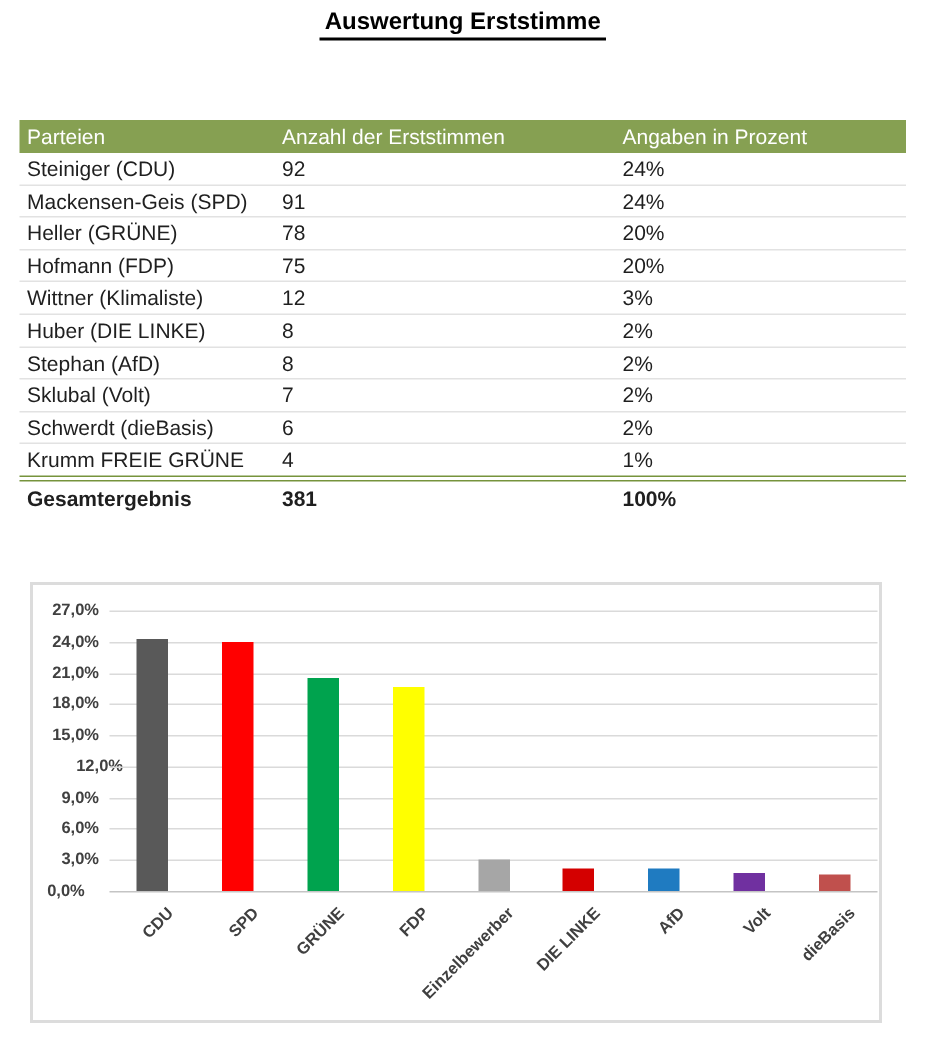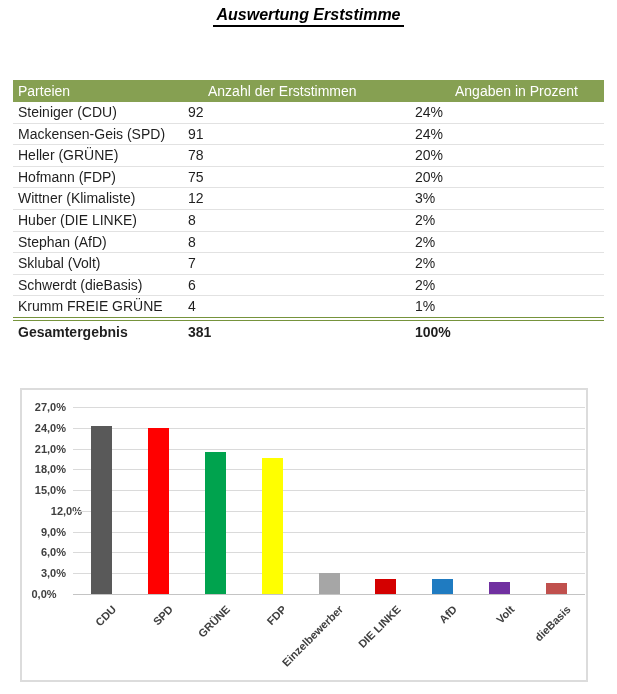--- a/index.html
+++ b/index.html
@@ -11,7 +11,7 @@
   .title-wrap { position:absolute; top:6px; left:0; width:617px; text-align:center; }
   .title {
     display:inline-block; font-size:16px; font-weight:bold; color:#000;
-    border-bottom:2px solid #000; padding:0 3px 1px 3px; letter-spacing:0px;font-style:italic;
+    border-bottom:2px solid #000; padding:0 3px 1px 3px; letter-spacing:0px;
   }
   
   .rtable { position:absolute; left:13px; top:80px; width:591px; font-size:14px; }

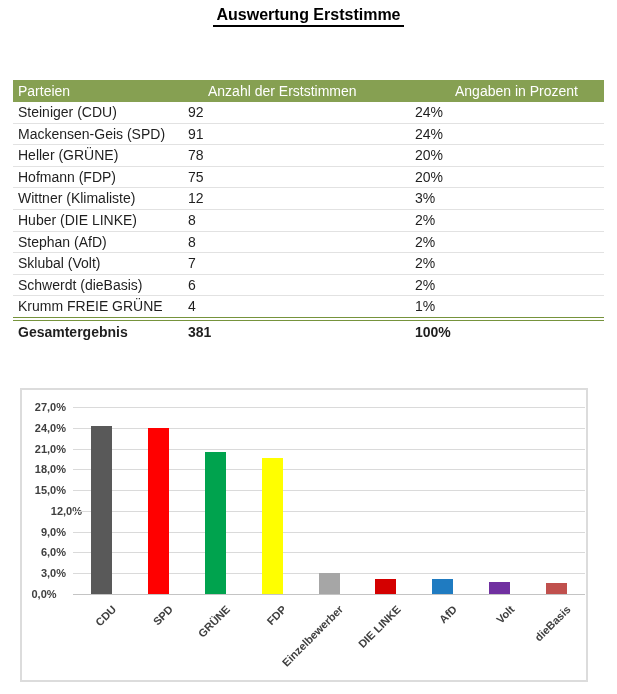--- a/index.html
+++ b/index.html
@@ -17,7 +17,7 @@
   .rtable { position:absolute; left:13px; top:80px; width:591px; font-size:14px; }
   .thead {
     display:grid; grid-template-columns:170px 227px 1fr;
-    background:#86A052; color:#ffffff; height:22px; line-height:22px;gap:20px;
+    background:#86A052; color:#ffffff; height:22px; line-height:22px;
   }
   .th { padding-left:5px; white-space:nowrap; overflow:hidden; }
   .trow {

